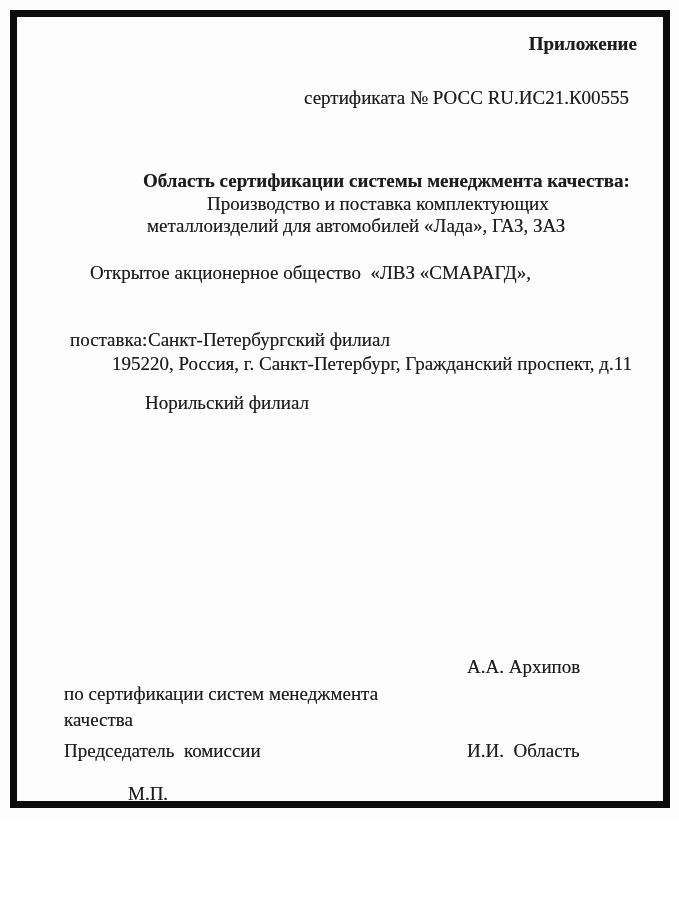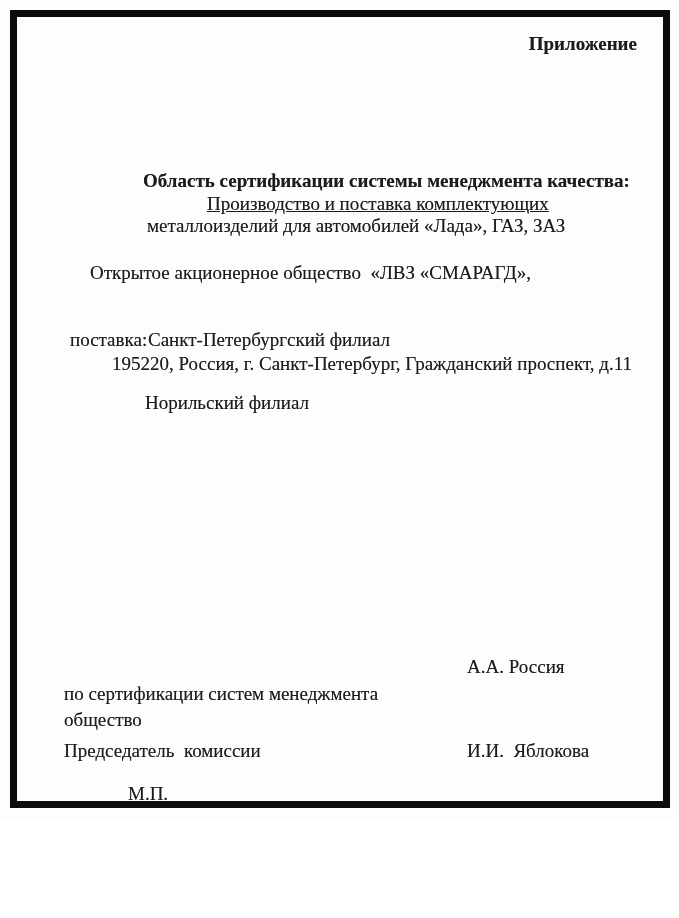--- a/index.html
+++ b/index.html
@@ -44,6 +44,7 @@
   <div class="line bold" style="top:32px; right:42px;">Приложение</div>
 
 
+  <div class="line" style="left:304px; top:86px;">сертификата № РОСС RU.ИС21.К00555</div>
 
   <div class="line bold" style="left:143px; top:169px;">Область сертификации системы менеджмента качества:</div>
 

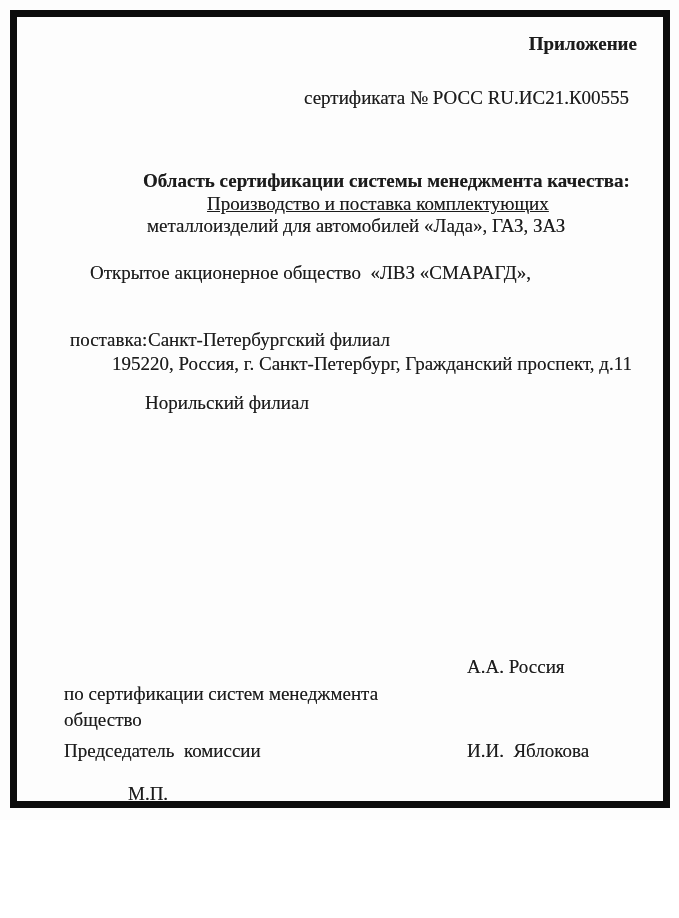--- a/index.html
+++ b/index.html
@@ -48,7 +48,7 @@
 
   <div class="line bold" style="left:143px; top:169px;">Область сертификации системы менеджмента качества:</div>
 
-  <div class="line" style="left:207px; top:192px;text-decoration:underline;">Производство и поставка комплектующих</div>
+  <div class="line" style="left:207px; top:192px;">Производство и поставка комплектующих</div>
 
   <div class="line" style="left:147px; top:214px;">металлоизделий для автомобилей «Лада», ГАЗ, ЗАЗ</div>
 

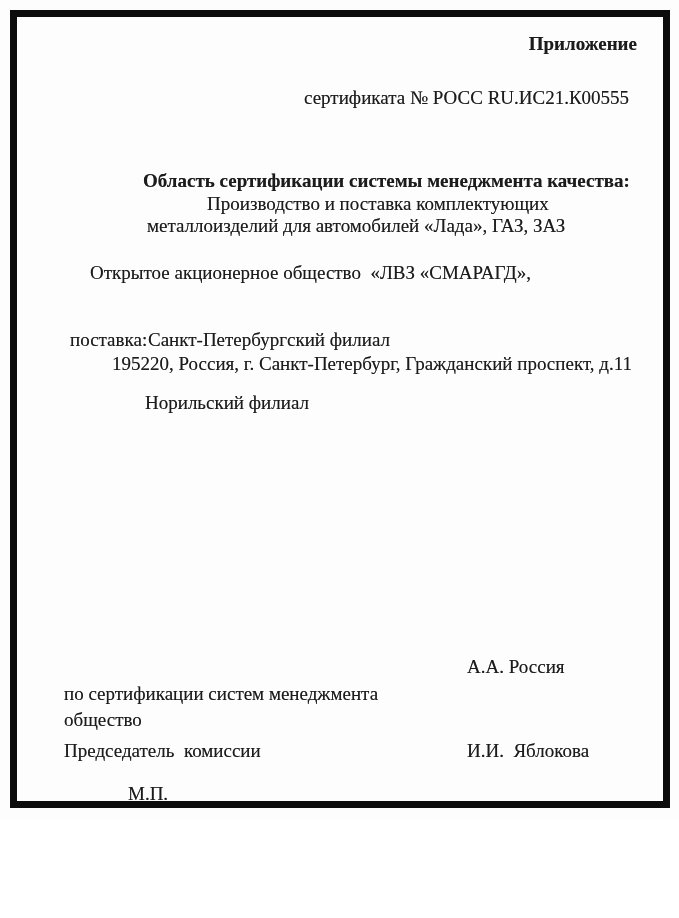--- a/index.html
+++ b/index.html
@@ -64,7 +64,7 @@
 
 
 
-  <div class="line" style="left:467px; top:655px;">А.А. Россия</div>
+  <div class="line" style="left:467px; top:655px;">А.А. Архипов</div>
 
   <div class="line" style="left:64px; top:682px;">по сертификации систем менеджмента</div>
 

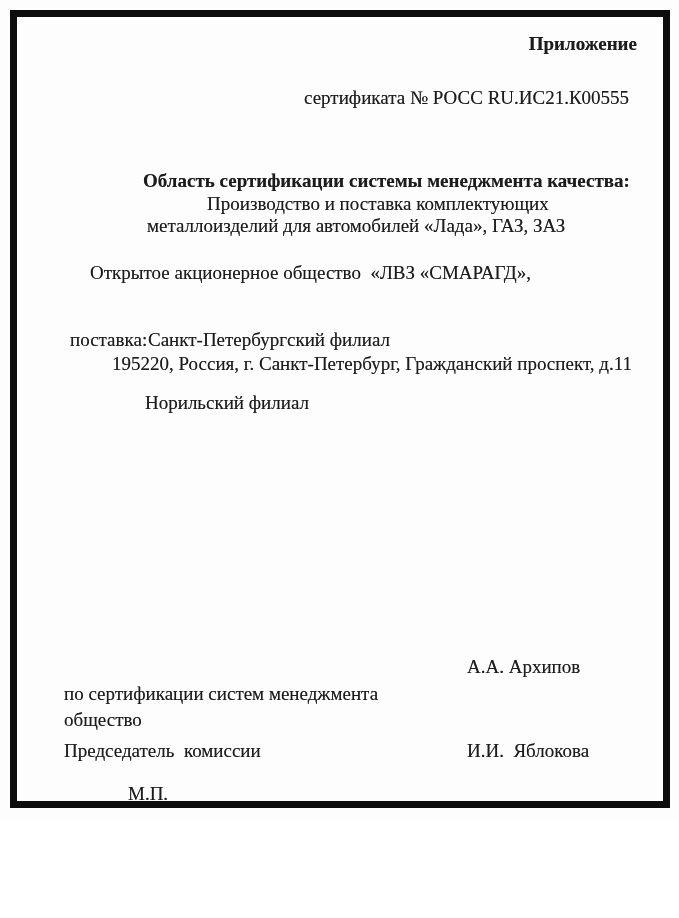--- a/index.html
+++ b/index.html
@@ -68,7 +68,7 @@
 
   <div class="line" style="left:64px; top:682px;">по сертификации систем менеджмента</div>
 
-  <div class="line" style="left:64px; top:708px;">общество</div>
+  <div class="line" style="left:64px; top:708px;">качества</div>
 
   <div class="line" style="left:64px; top:739px;">Председатель  комиссии</div>
 

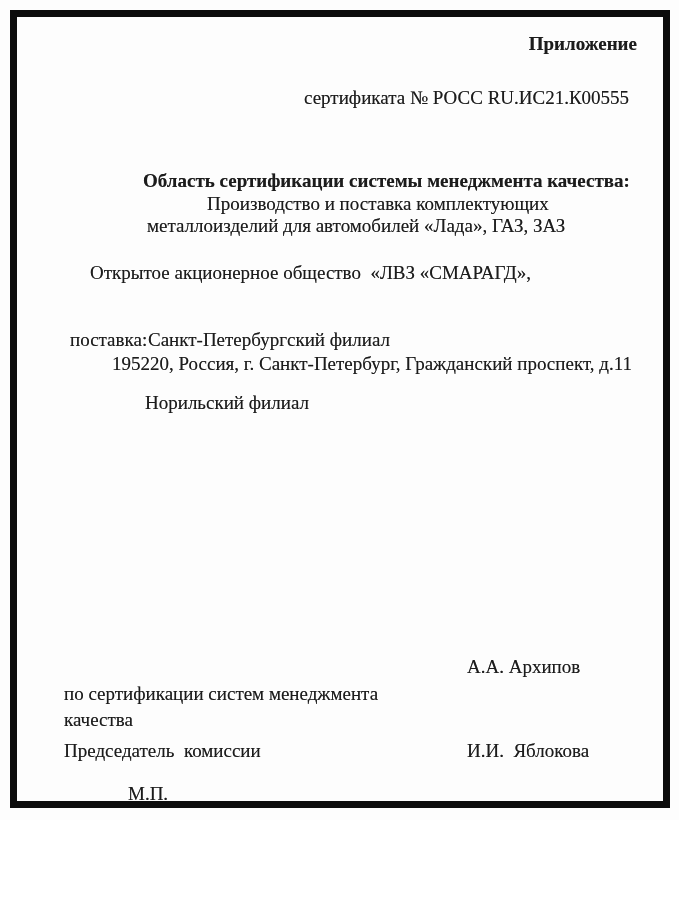--- a/index.html
+++ b/index.html
@@ -72,7 +72,7 @@
 
   <div class="line" style="left:64px; top:739px;">Председатель  комиссии</div>
 
-  <div class="line" style="left:467px; top:739px;">И.И.  Яблокова</div>
+  <div class="line" style="left:467px; top:739px;">И.И.  Область</div>
 
   <div class="line" style="left:128px; top:782px;">М.П.</div>
 

